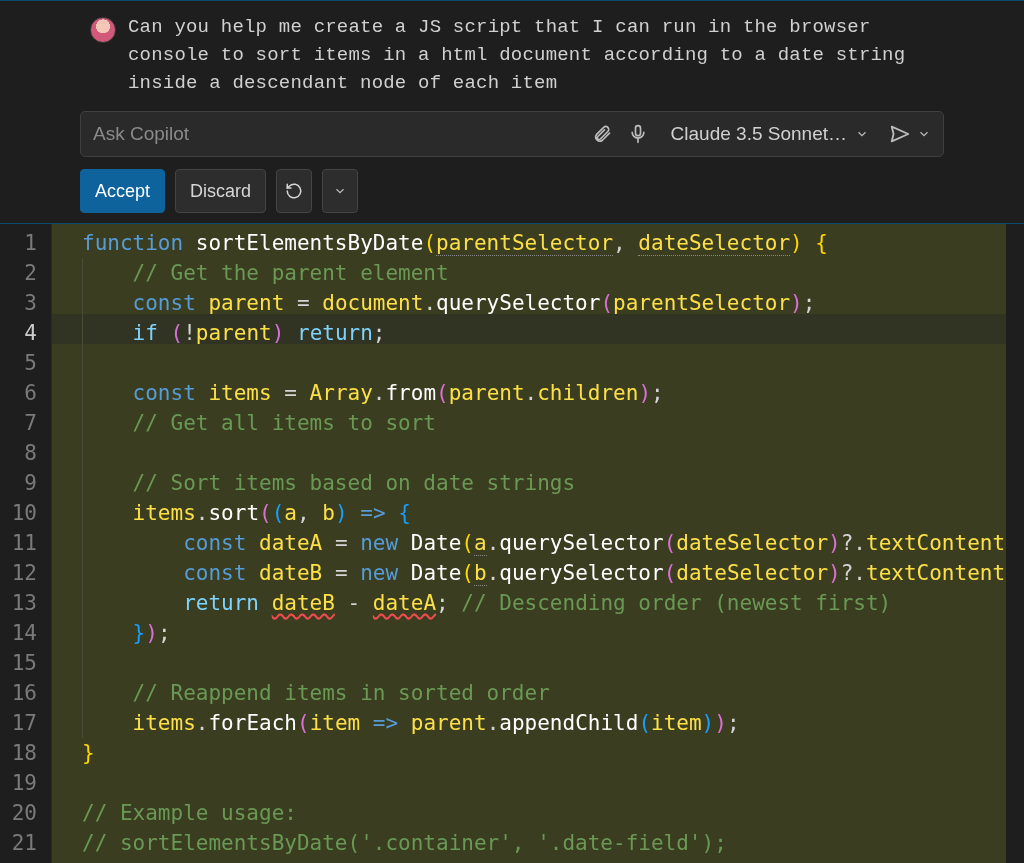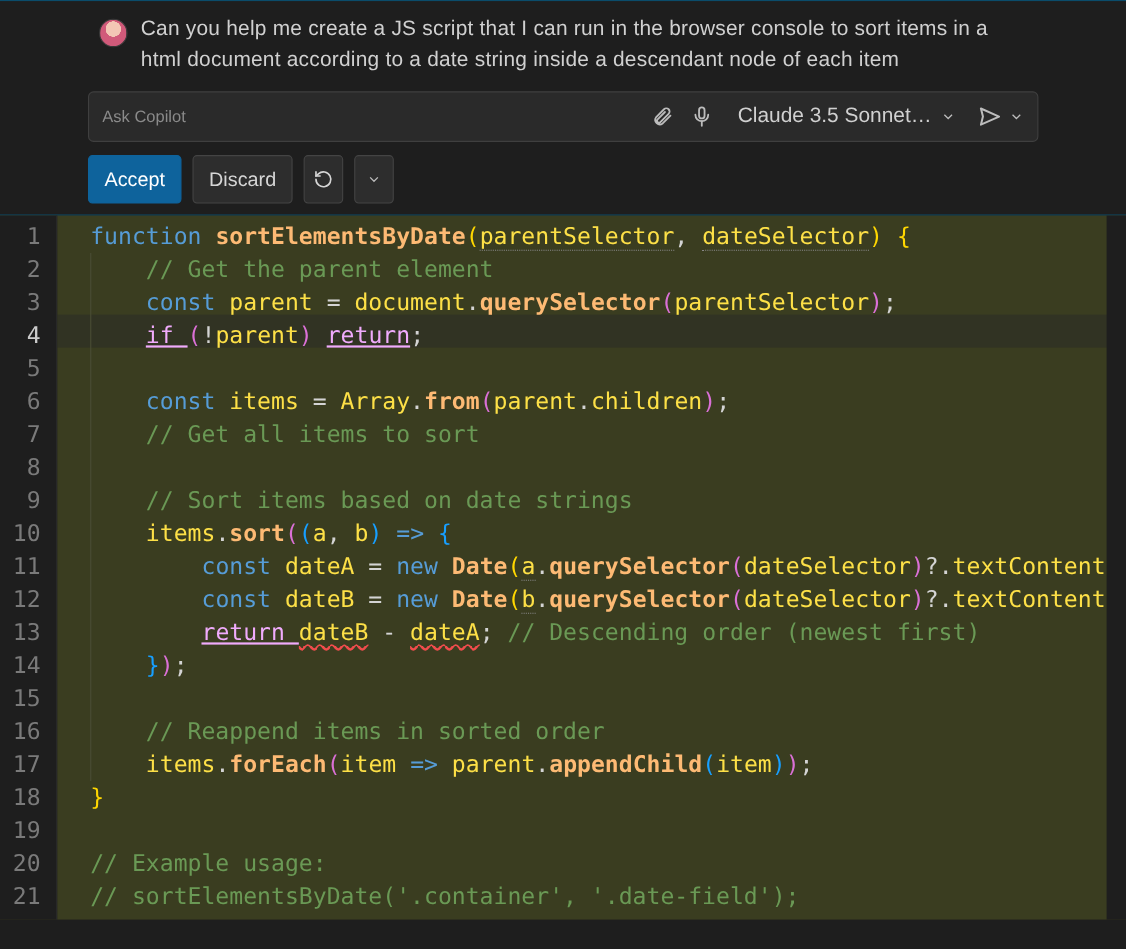--- a/index.html
+++ b/index.html
@@ -21,6 +21,7 @@
     align-items: flex-start;
     gap: 12px;
     padding: 6px 90px 14px 90px;
+    font-family: Liberation Mono, monospace;
   }
   .avatar {
     width: 26px;

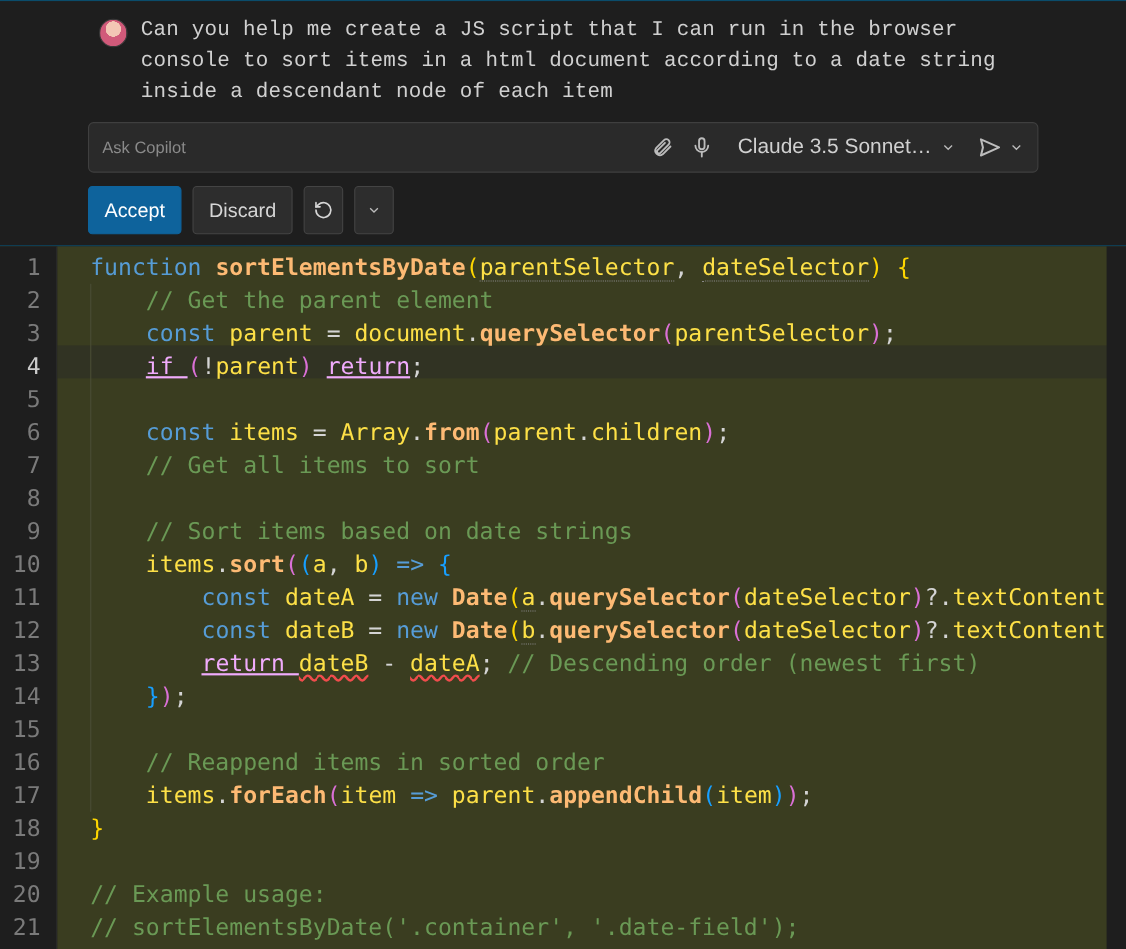--- a/index.html
+++ b/index.html
@@ -55,7 +55,7 @@
     border: none;
     outline: none;
     color: #cccccc;
-    font-size: 15px;
+    font-size: 19px;
   }
   .input-row .ask::placeholder { color: #8a8a8a; }
   .icon-btn {

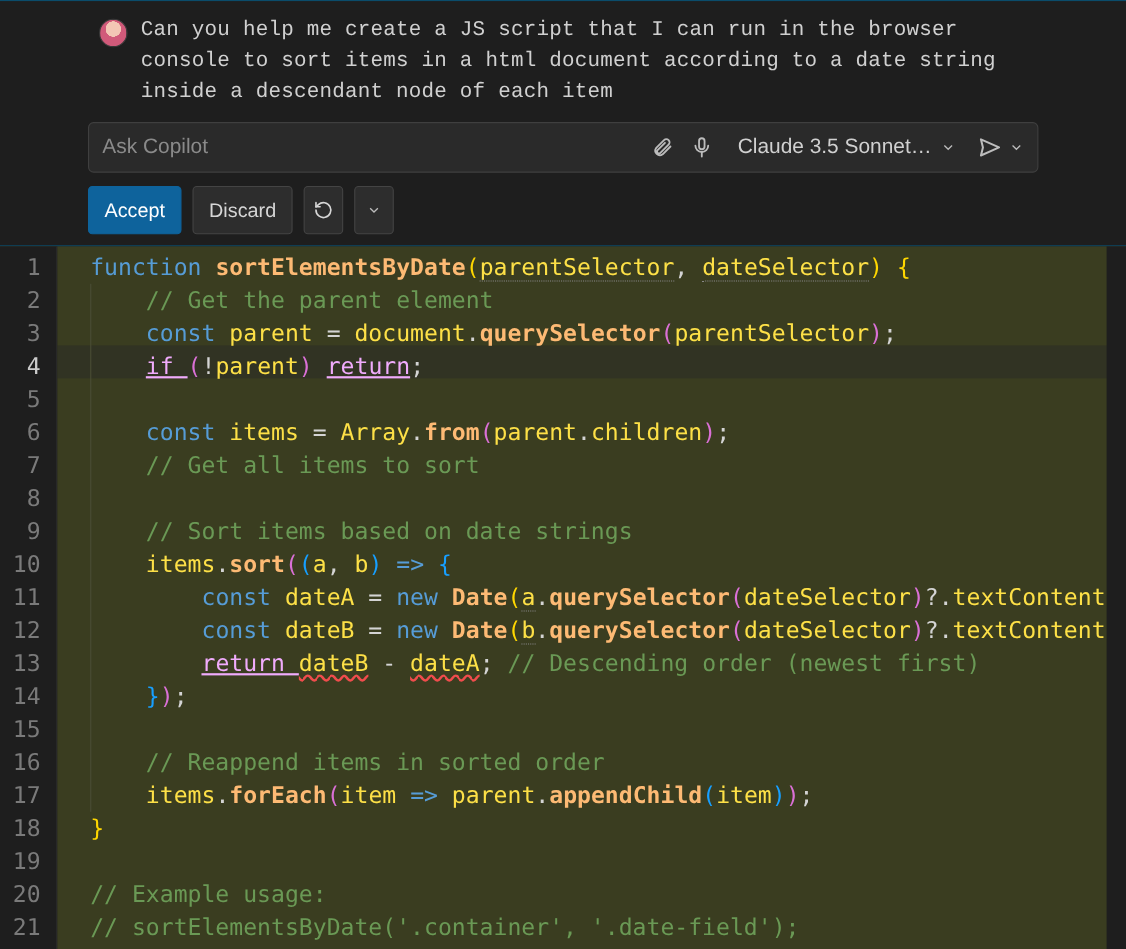--- a/index.html
+++ b/index.html
@@ -156,7 +156,7 @@
   
   .kw  { color: #f0abfc; text-decoration: underline; }       
   .kw2 { color: #569cd6; }       
-  .fn  { color: #fdba74; font-weight: bold; }       
+  .fn  { color: #ffffff; }       
   .var { color: #fde047; }       
   .cmt { color: #6a9955; }       
   .pn  { color: #d4d4d4; }       

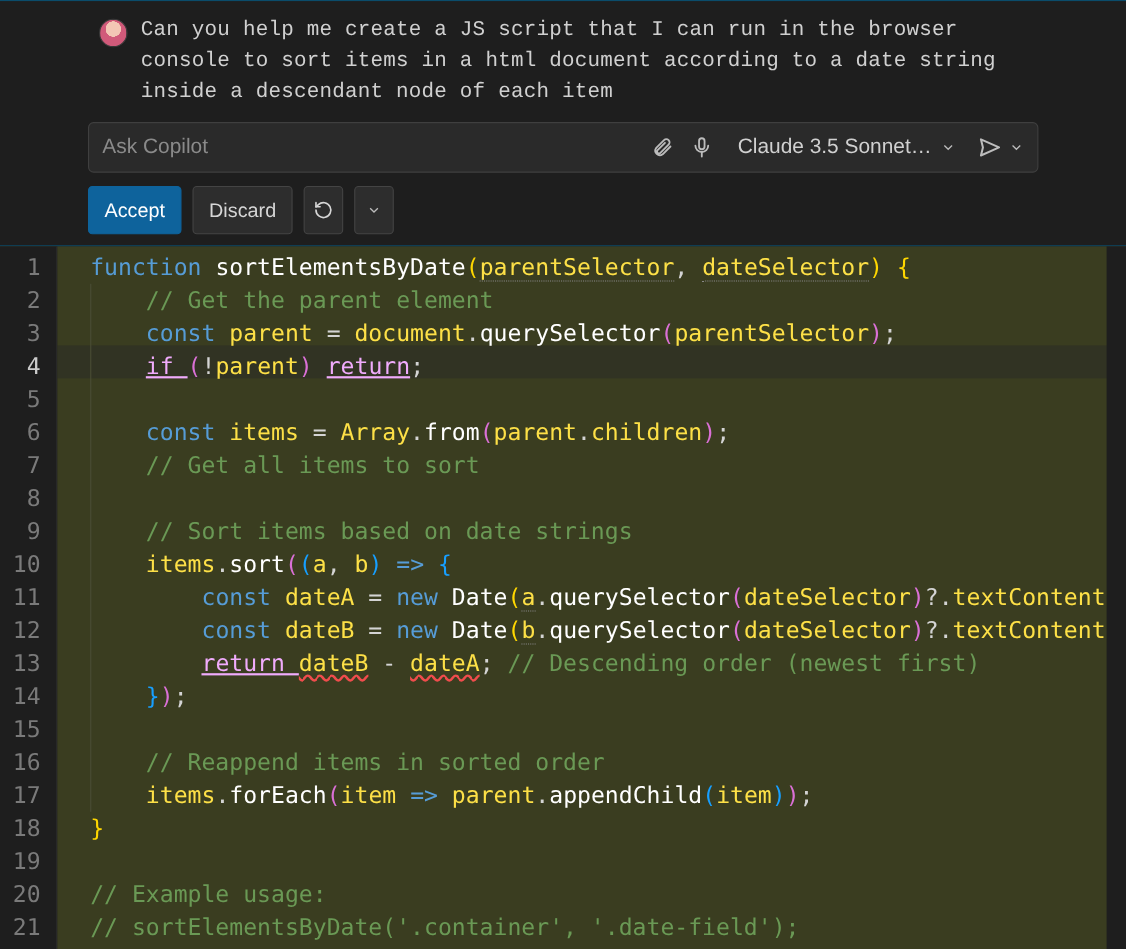--- a/index.html
+++ b/index.html
@@ -154,7 +154,7 @@
     pointer-events: none;
   }
   
-  .kw  { color: #f0abfc; text-decoration: underline; }       
+  .kw  { color: #7dd3fc; }       
   .kw2 { color: #569cd6; }       
   .fn  { color: #ffffff; }       
   .var { color: #fde047; }       

